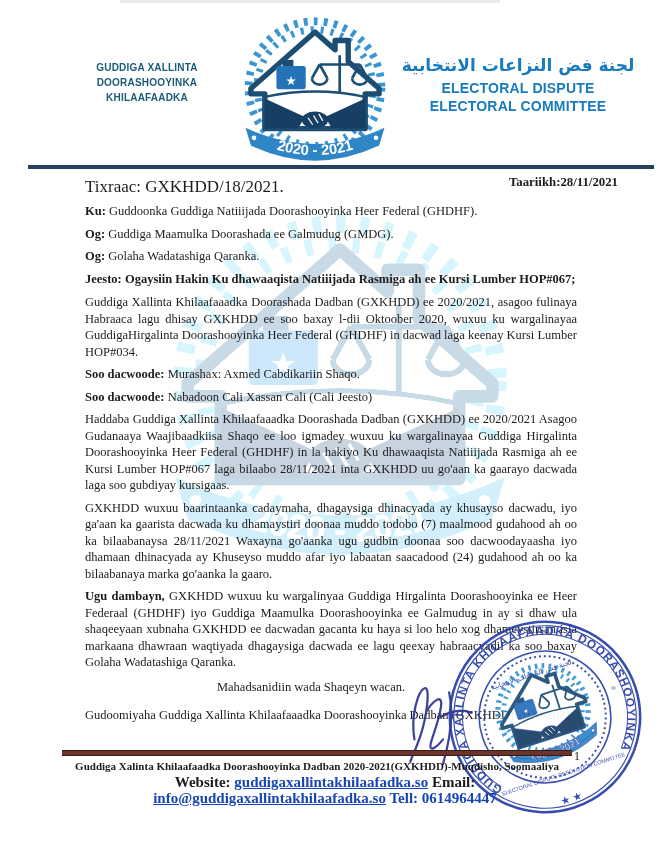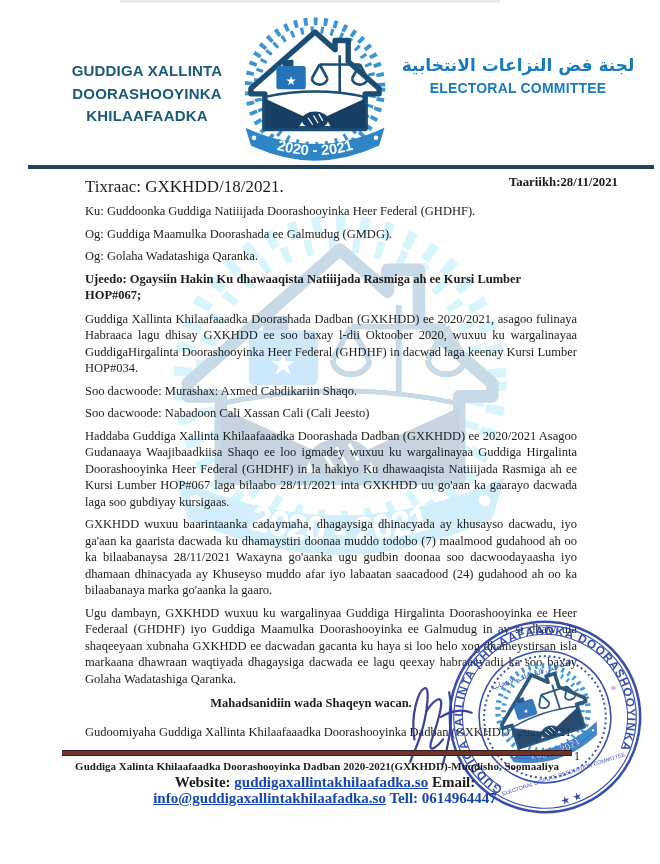--- a/index.html
+++ b/index.html
@@ -9,7 +9,7 @@
 
   
   .org-so{position:absolute;left:52px;top:60px;width:190px;text-align:center;
-          font-family:"Liberation Sans",sans-serif;font-weight:bold;font-size:15px;
+          font-family:"Liberation Sans",sans-serif;font-weight:bold;font-size:10px;
           line-height:1.5;color:#1a5b78;letter-spacing:.2px;}
   .logo-wrap{position:absolute;left:230px;top:12px;width:170px;height:166px;}
   .org-right{position:absolute;left:390px;top:54px;width:256px;text-align:center;}

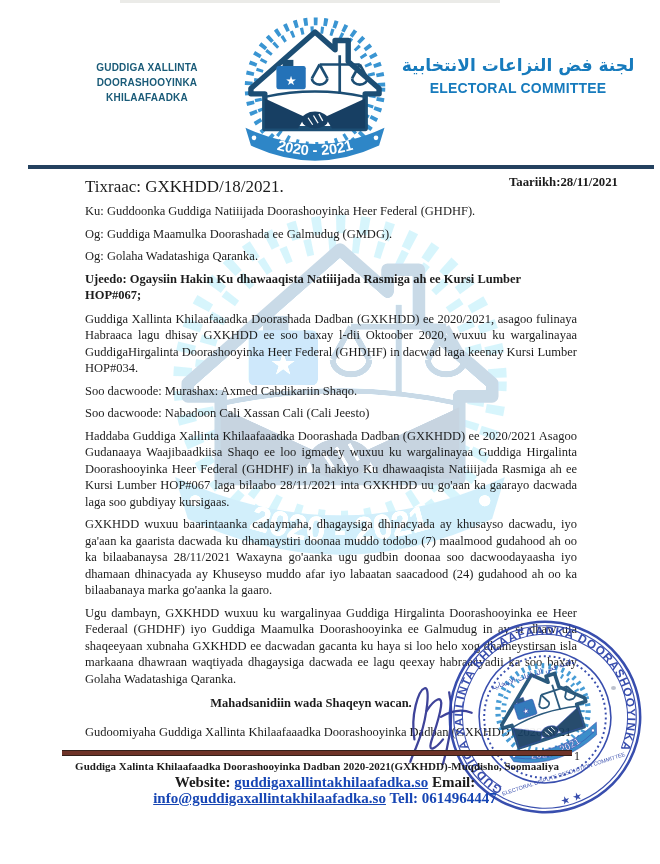--- a/index.html
+++ b/index.html
@@ -121,6 +121,7 @@
   <div class="org-right">
     <div class="org-ar">لجنة فض النزاعات الانتخابية</div>
     <div class="org-en">
+      <div>ELECTORAL DISPUTE</div>
       <div>ELECTORAL COMMITTEE</div>
     </div>
   </div>

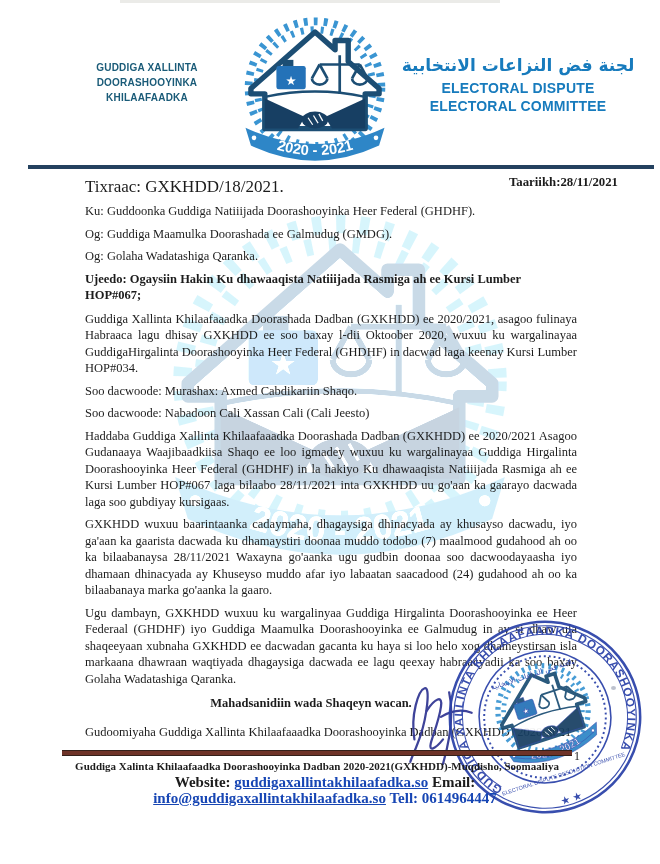--- a/index.html
+++ b/index.html
@@ -27,7 +27,7 @@
   .doc{position:absolute;left:85px;top:203px;width:492px;z-index:2;font-size:12.5px;line-height:16.5px;}
   .doc p{margin:0 0 6px 0;}
   .just{text-align:justify;}
-  b.lbl{font-weight:normal;}
+  b.lbl{font-weight:bold;}
   .subject{font-weight:bold;margin-bottom:7px !important;}
   .closing{font-weight:bold;text-align:center;margin:8px 40px 12px 0 !important;}
   .signame{margin:0 0 12px 70px !important;}

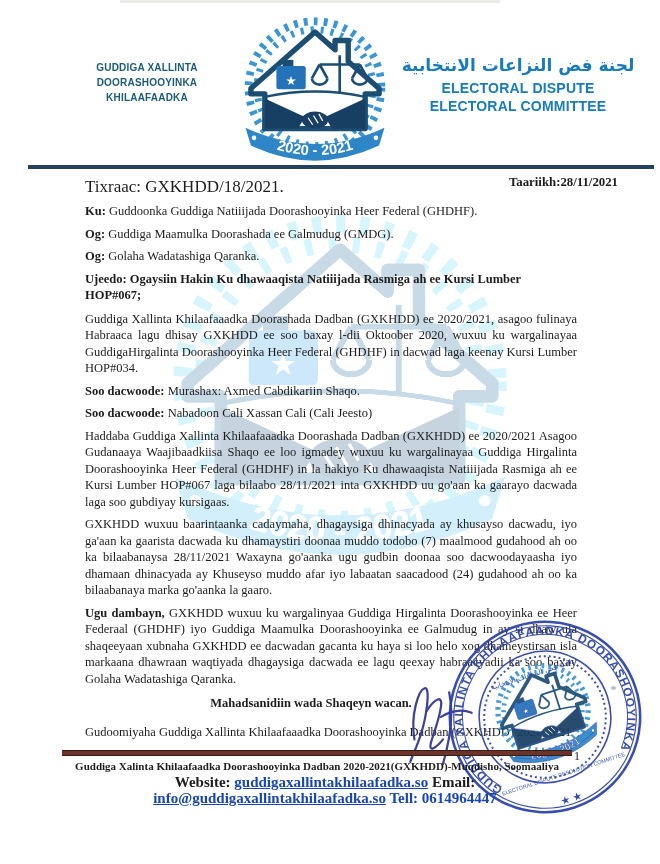--- a/index.html
+++ b/index.html
@@ -136,7 +136,7 @@
     <p><b class="lbl">Og:</b> <span>Guddiga Maamulka Doorashada ee Galmudug (GMDG).</span></p>
     <p><b class="lbl">Og:</b> <span>Golaha Wadatashiga Qaranka.</span></p>
 
-    <p class="subject"><span>Ujeedo:</span> <span>Ogaysiin Hakin Ku dhawaaqista Natiiijada Rasmiga ah ee Kursi Lumber HOP#067;</span></p>
+    <p class="subject"><span>Jeesto:</span> <span>Ogaysiin Hakin Ku dhawaaqista Natiiijada Rasmiga ah ee Kursi Lumber HOP#067;</span></p>
 
     <p class="just">Guddiga Xallinta Khilaafaaadka Doorashada Dadban (GXKHDD) ee 2020/2021, asagoo fulinaya Habraaca lagu dhisay GXKHDD ee soo baxay l-dii Oktoober 2020, wuxuu ku wargalinayaa GuddigaHirgalinta Doorashooyinka Heer Federal (GHDHF) in dacwad laga keenay Kursi Lumber HOP#034.</p>
 

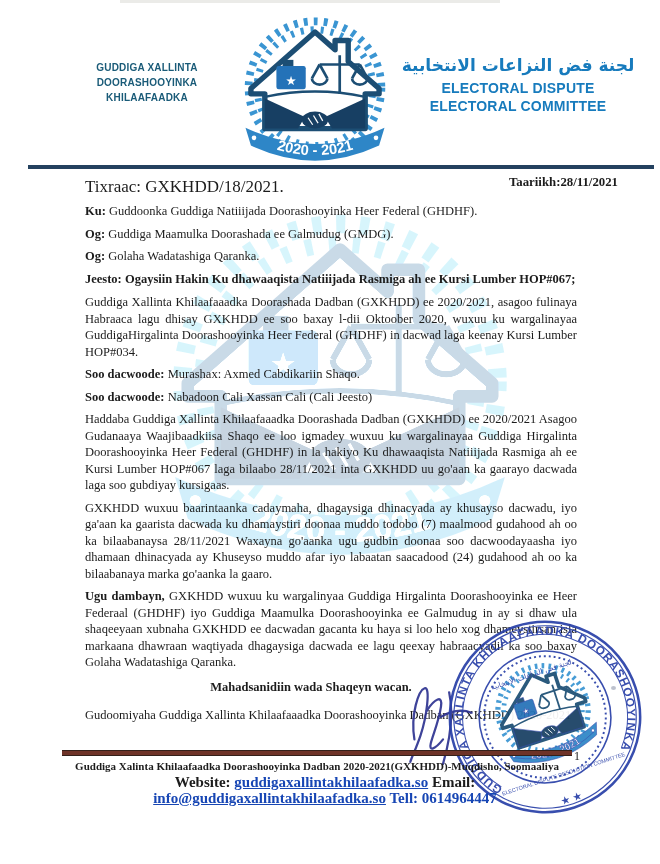--- a/index.html
+++ b/index.html
@@ -29,7 +29,7 @@
   .just{text-align:justify;}
   b.lbl{font-weight:bold;}
   .subject{font-weight:bold;margin-bottom:7px !important;}
-  .closing{font-weight:bold;text-align:center;margin:8px 40px 12px 0 !important;}
+  .closing{font-weight:normal;text-align:center;margin:8px 40px 12px 0 !important;}
   .signame{margin:0 0 12px 70px !important;}
   .sigtitle{margin:0 !important;}
 

